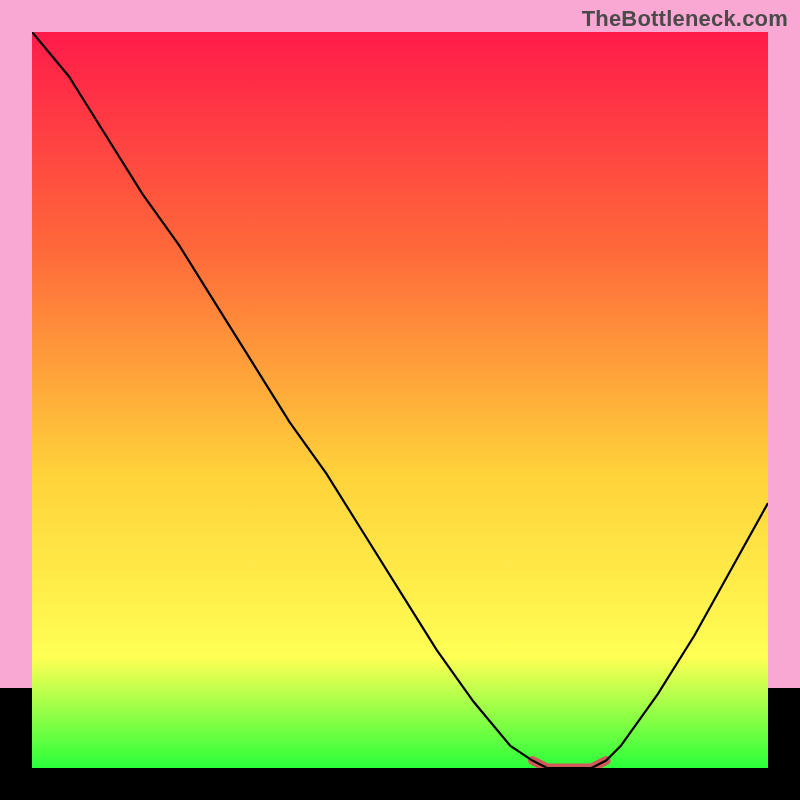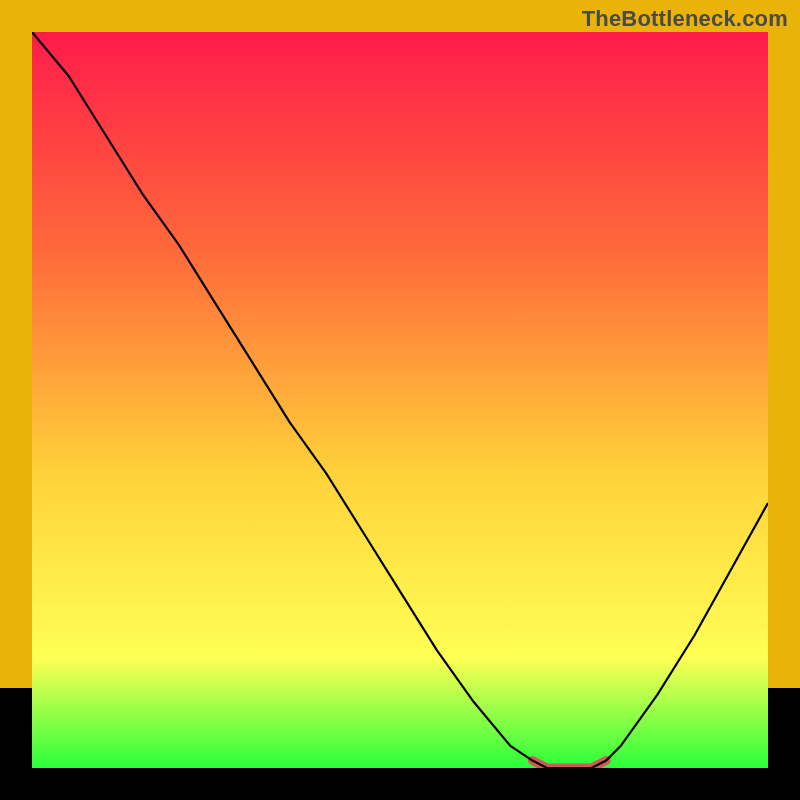--- a/index.html
+++ b/index.html
@@ -15,7 +15,7 @@
     position: relative;
     width: 800px;
     height: 688px;
-    background: #eab308;
+    background: #f9a8d4;
   }
   .watermark {
     position: absolute;

